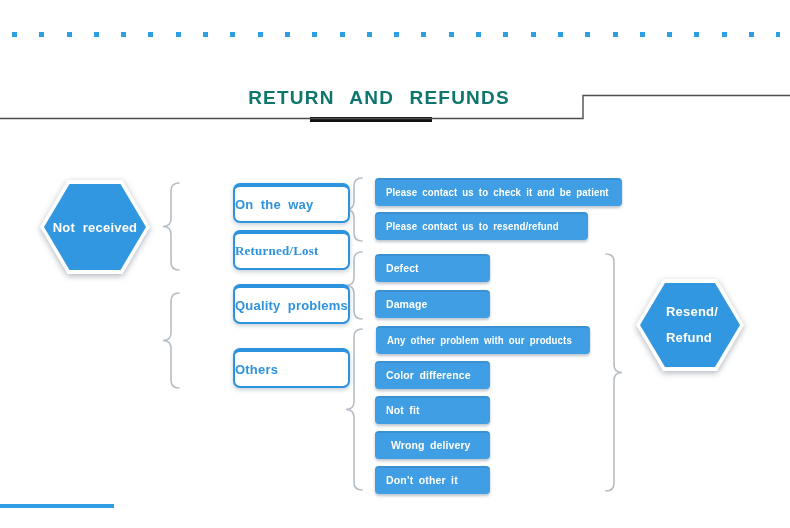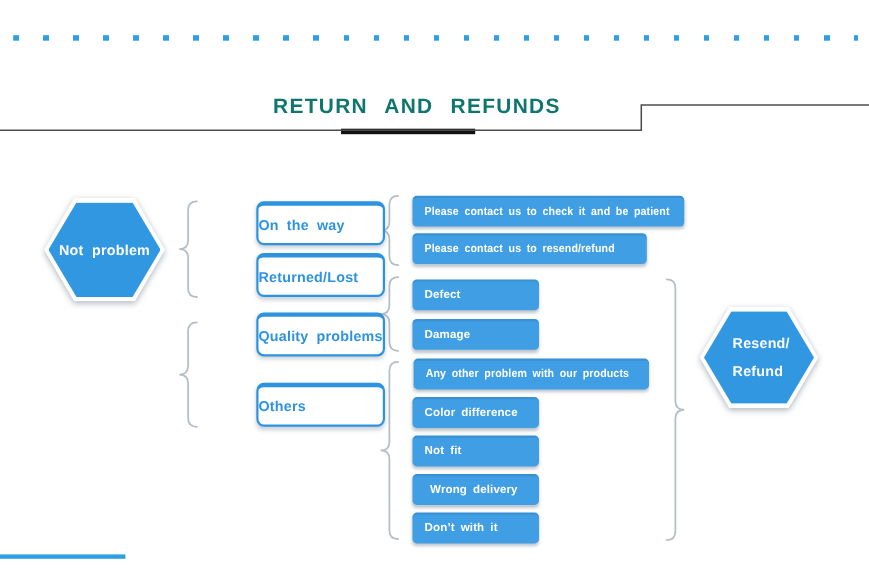--- a/index.html
+++ b/index.html
@@ -102,7 +102,7 @@
   <div class="hexwrap hx1">
     <div class="hex-outer"></div>
     <div class="hex-inner">
-      <span class="hex-label">Not problem</span>
+      <span class="hex-label">Not received</span>
     </div>
   </div>
 

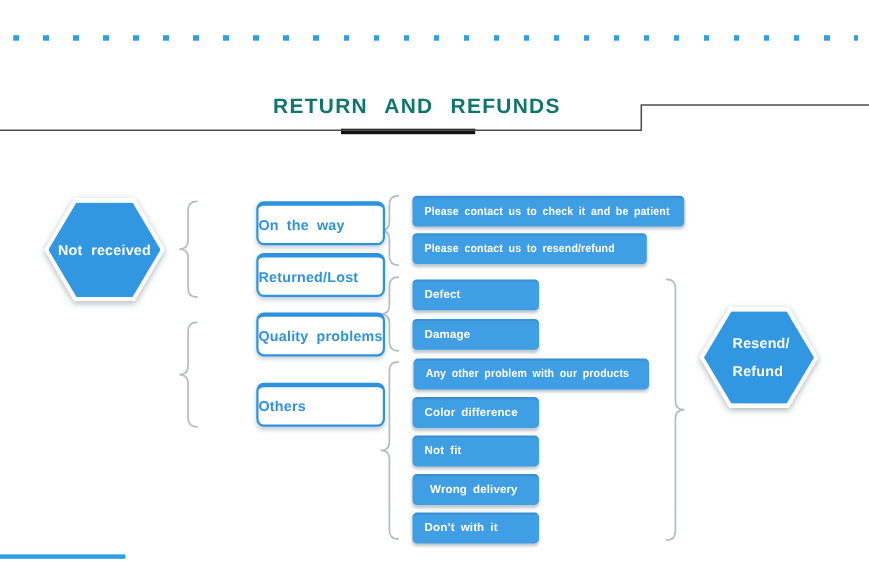--- a/index.html
+++ b/index.html
@@ -55,7 +55,7 @@
   .branch span{
     color:#2e93df;font-size:13px;font-weight:bold;word-spacing:3.5px;letter-spacing:.2px;white-space:nowrap;
   }
-  .mb1{top:183px;} .mb2{top:230px;} .mb3{top:284px;} .mb4{top:348px;}
+  .mb1{top:183px;} .mb2{top:230px;font-family:Liberation Serif, serif;} .mb3{top:284px;} .mb4{top:348px;}
   
   .outcome{
     position:absolute;left:375px;height:28px;box-sizing:border-box;

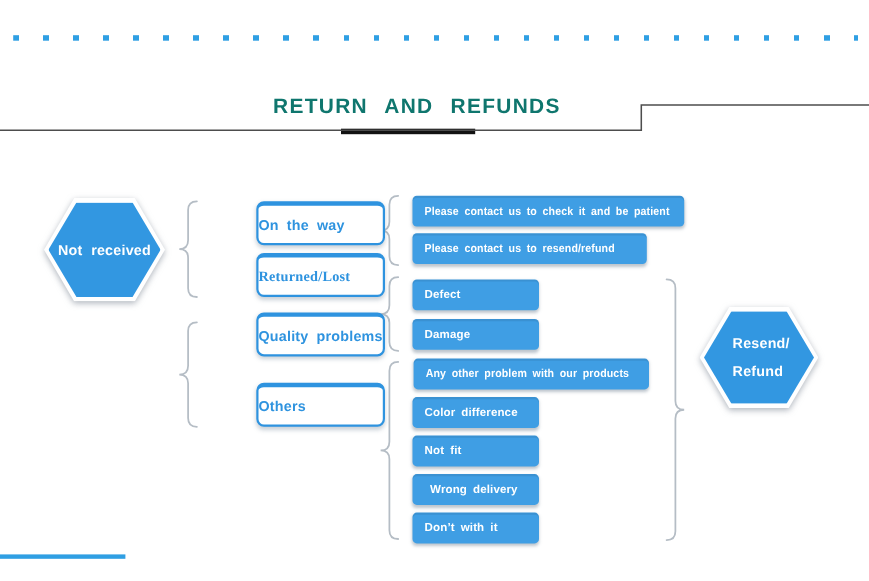--- a/index.html
+++ b/index.html
@@ -145,7 +145,7 @@
     <span>Wrong delivery</span>
   </div>
   <div class="outcome rb9">
-    <span>Don’t with it</span>
+    <span>Don’t other it</span>
   </div>
 
   <div class="hexwrap hxr">

